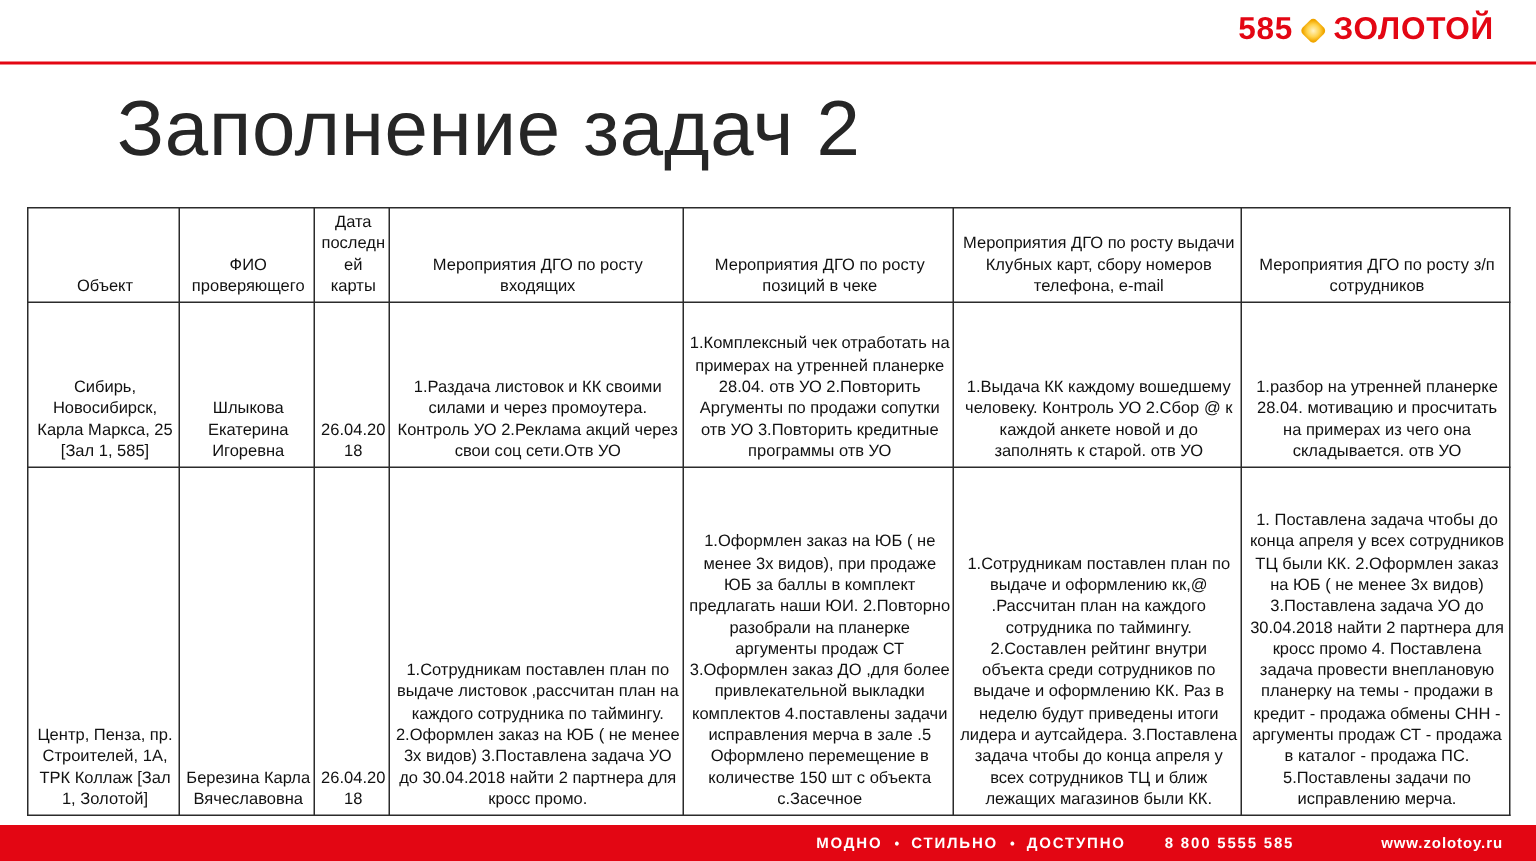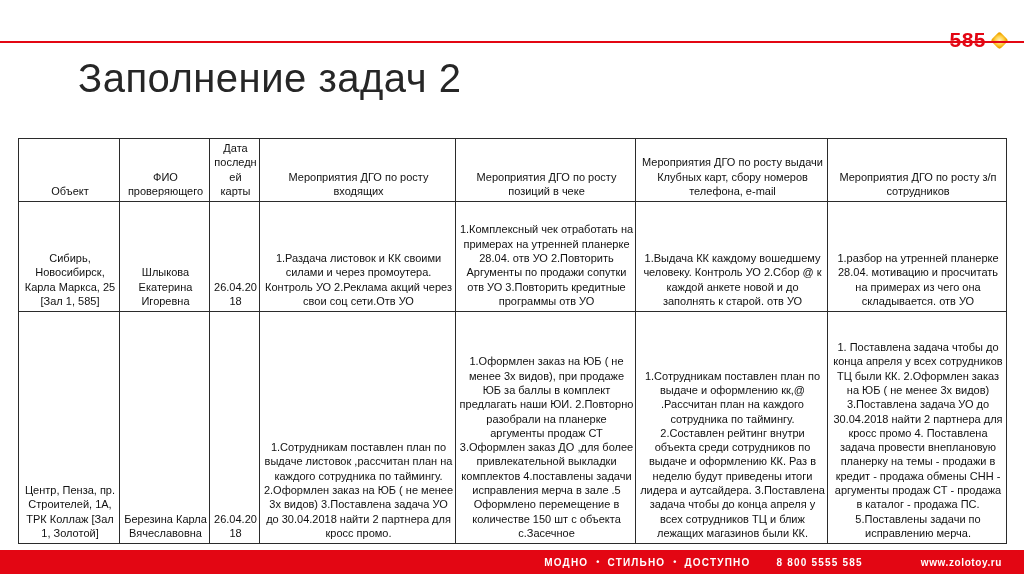--- a/index.html
+++ b/index.html
@@ -15,8 +15,8 @@
 
   
   .brand {
-    position: absolute; top: 8px; right: 16px;
-    display: flex; align-items: center; gap: 5px; margin-top: 20px;
+    position: absolute; top: 8px; right: 28px;
+    display: flex; align-items: center; gap: 5px;
   }
   .brand-num, .brand-name {
     color: #e30613; font-weight: bold; font-size: 21px; letter-spacing: 0.5px;

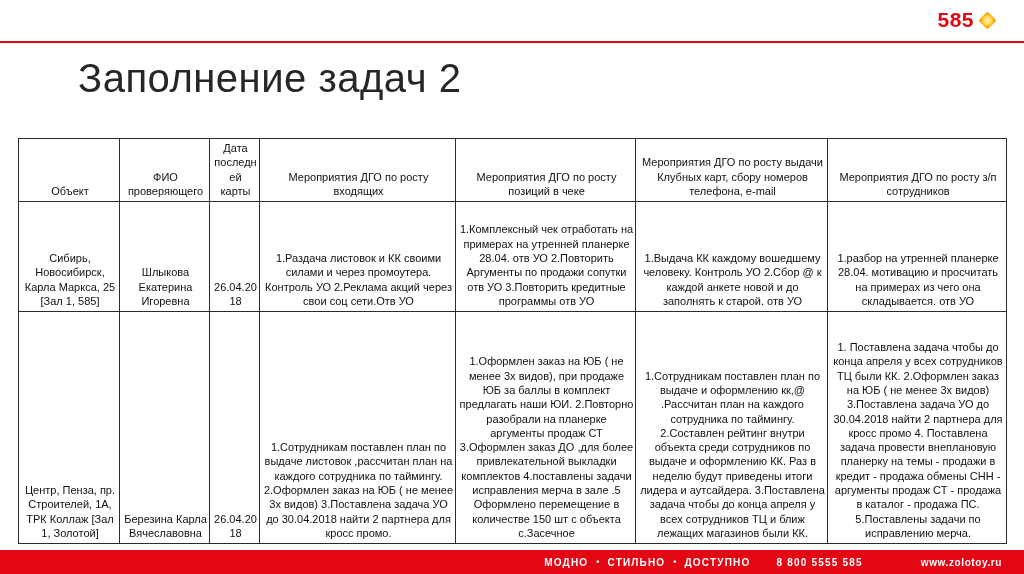--- a/index.html
+++ b/index.html
@@ -85,6 +85,7 @@
 <div class="brand">
   <span class="brand-num">585</span>
   <span class="diamond"></span>
+  <span class="brand-name">ЗОЛОТОЙ</span>
 </div>
 
 <div class="top-rule"></div>

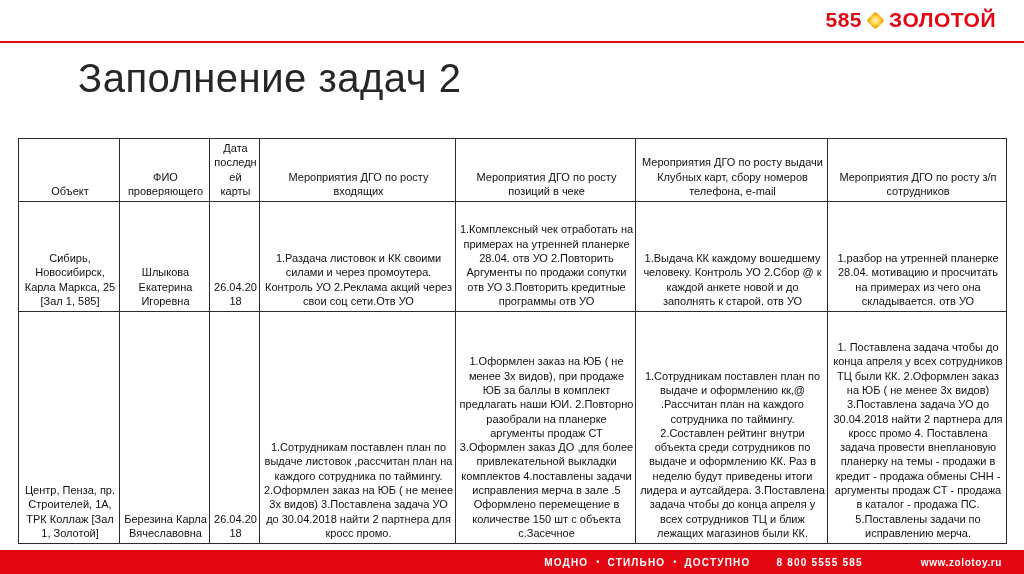--- a/index.html
+++ b/index.html
@@ -36,7 +36,7 @@
   
   .title {
     position: absolute; left: 78px; top: 56px;
-    font-size: 40px; font-weight: 400; color: #262626;
+    font-size: 52px; font-weight: 400; color: #262626;
     letter-spacing: 0.5px;
     white-space: nowrap;
   }

